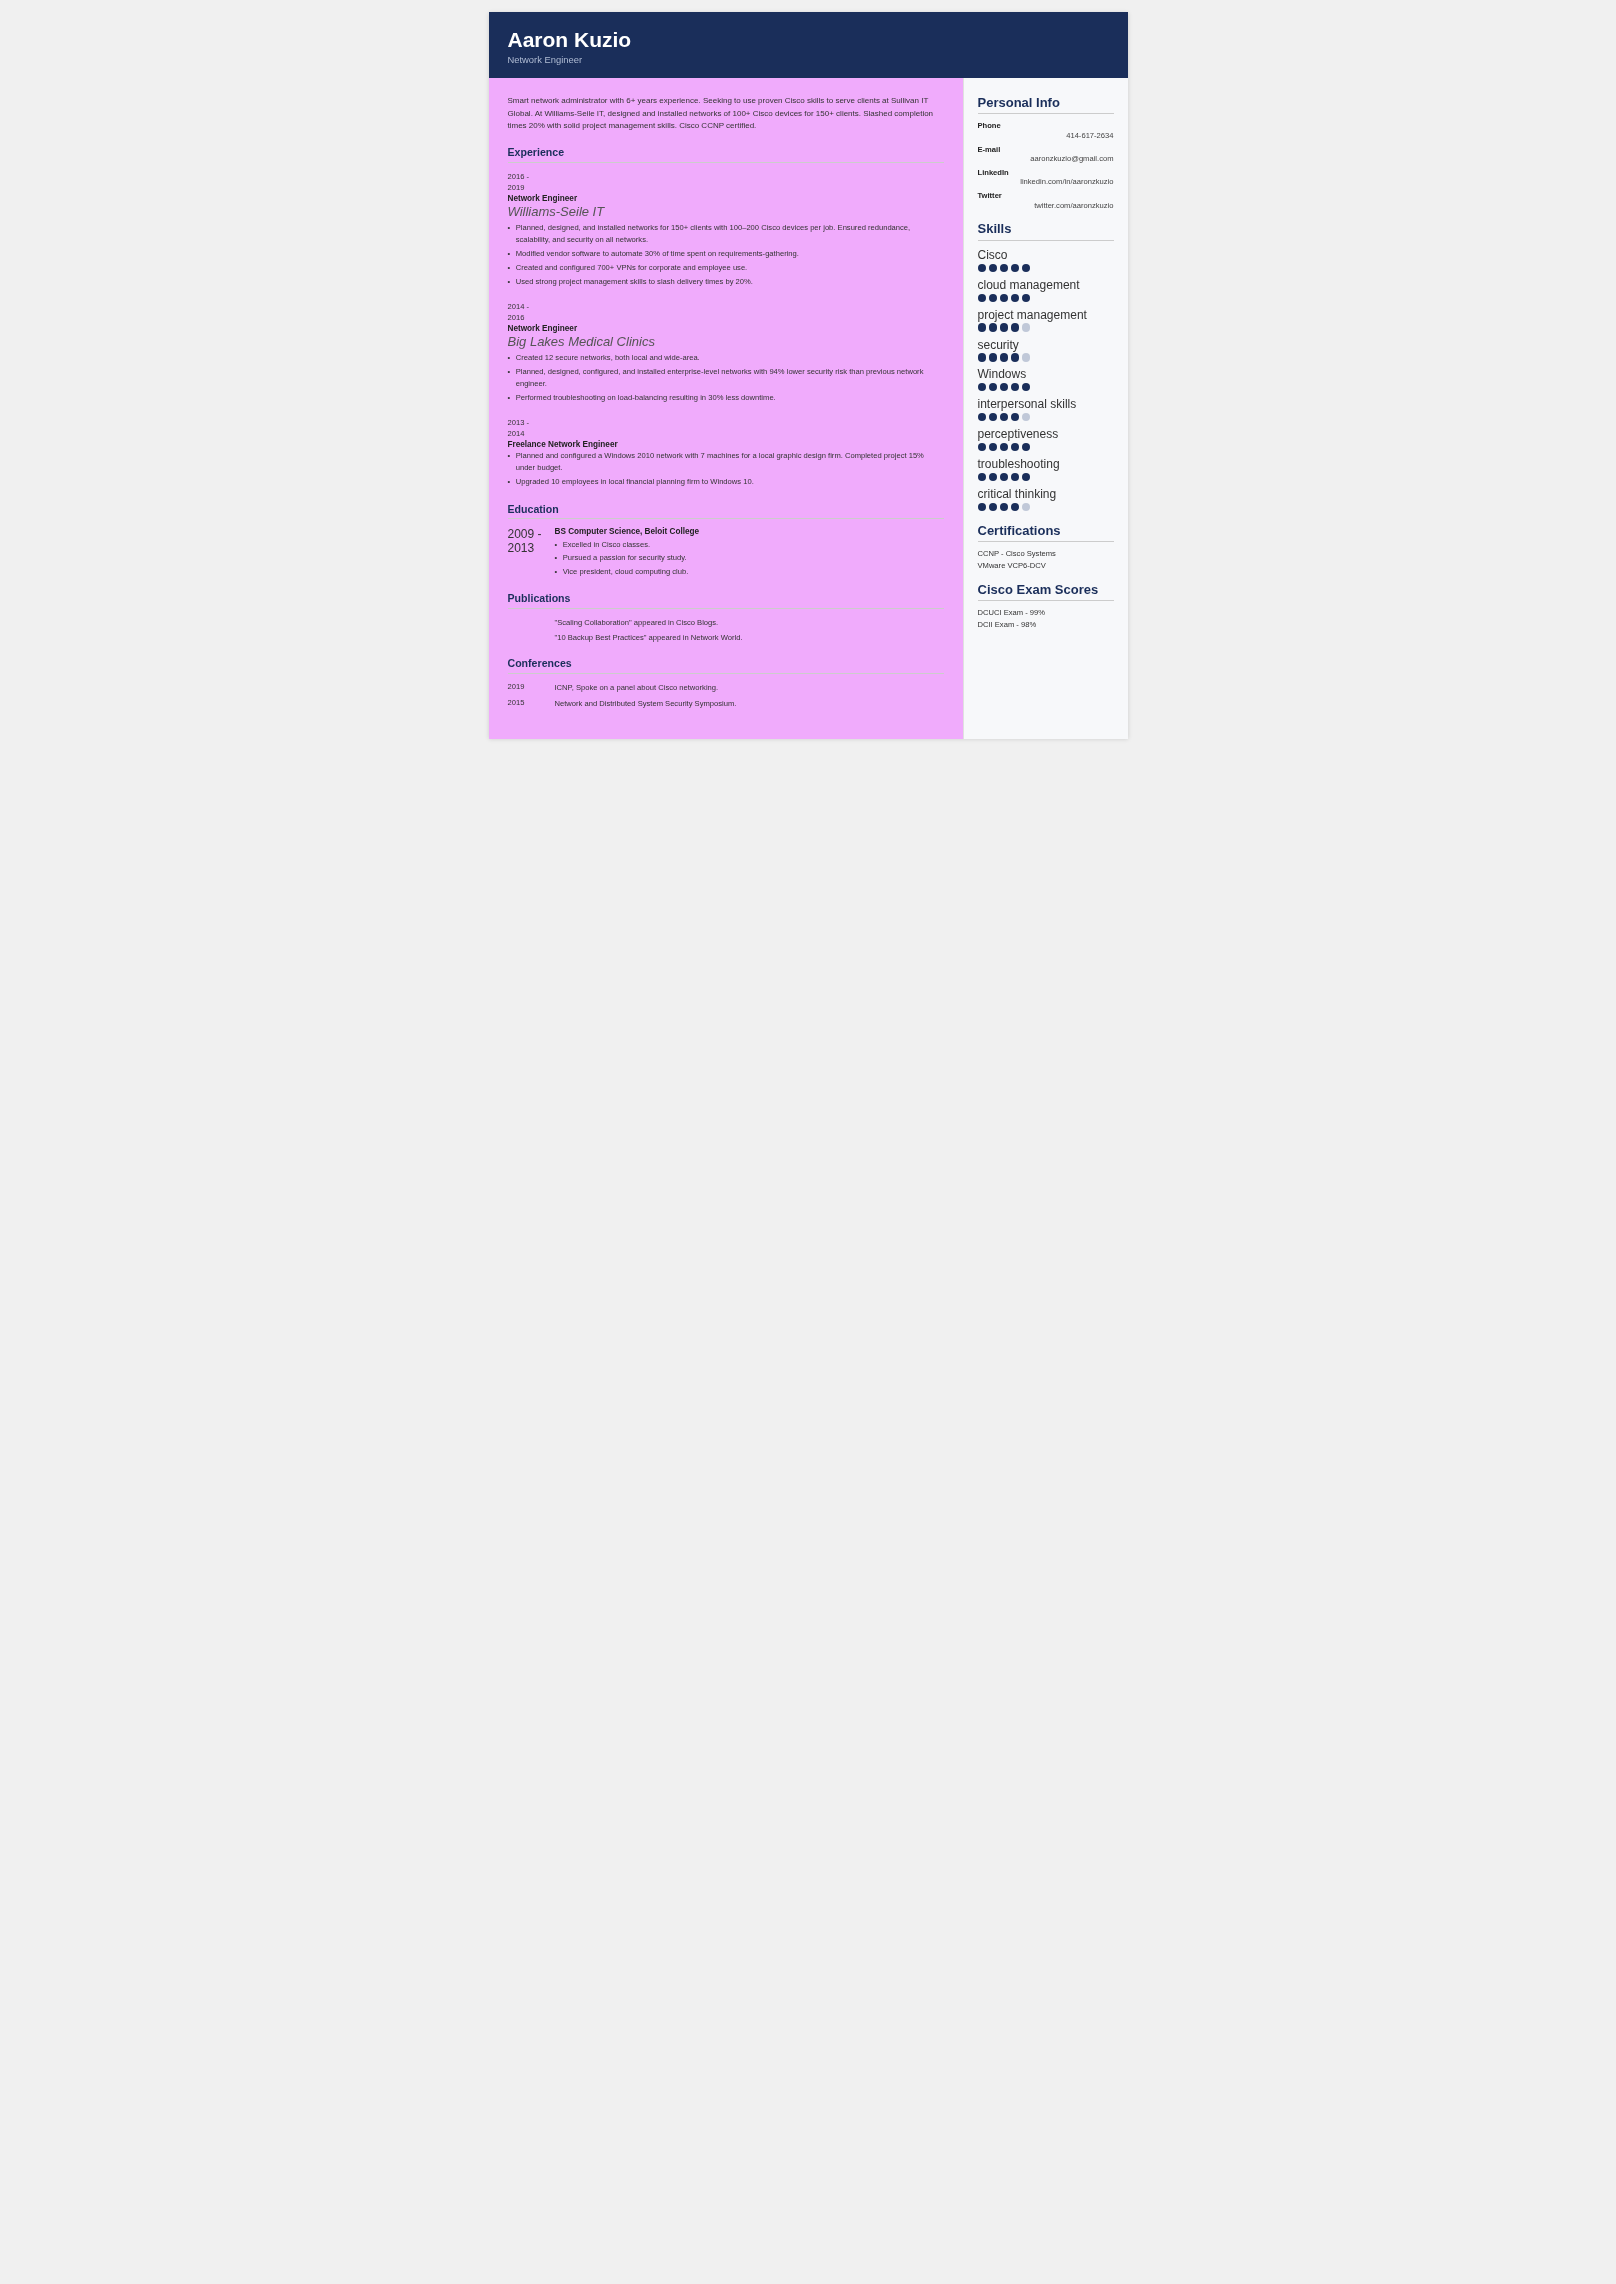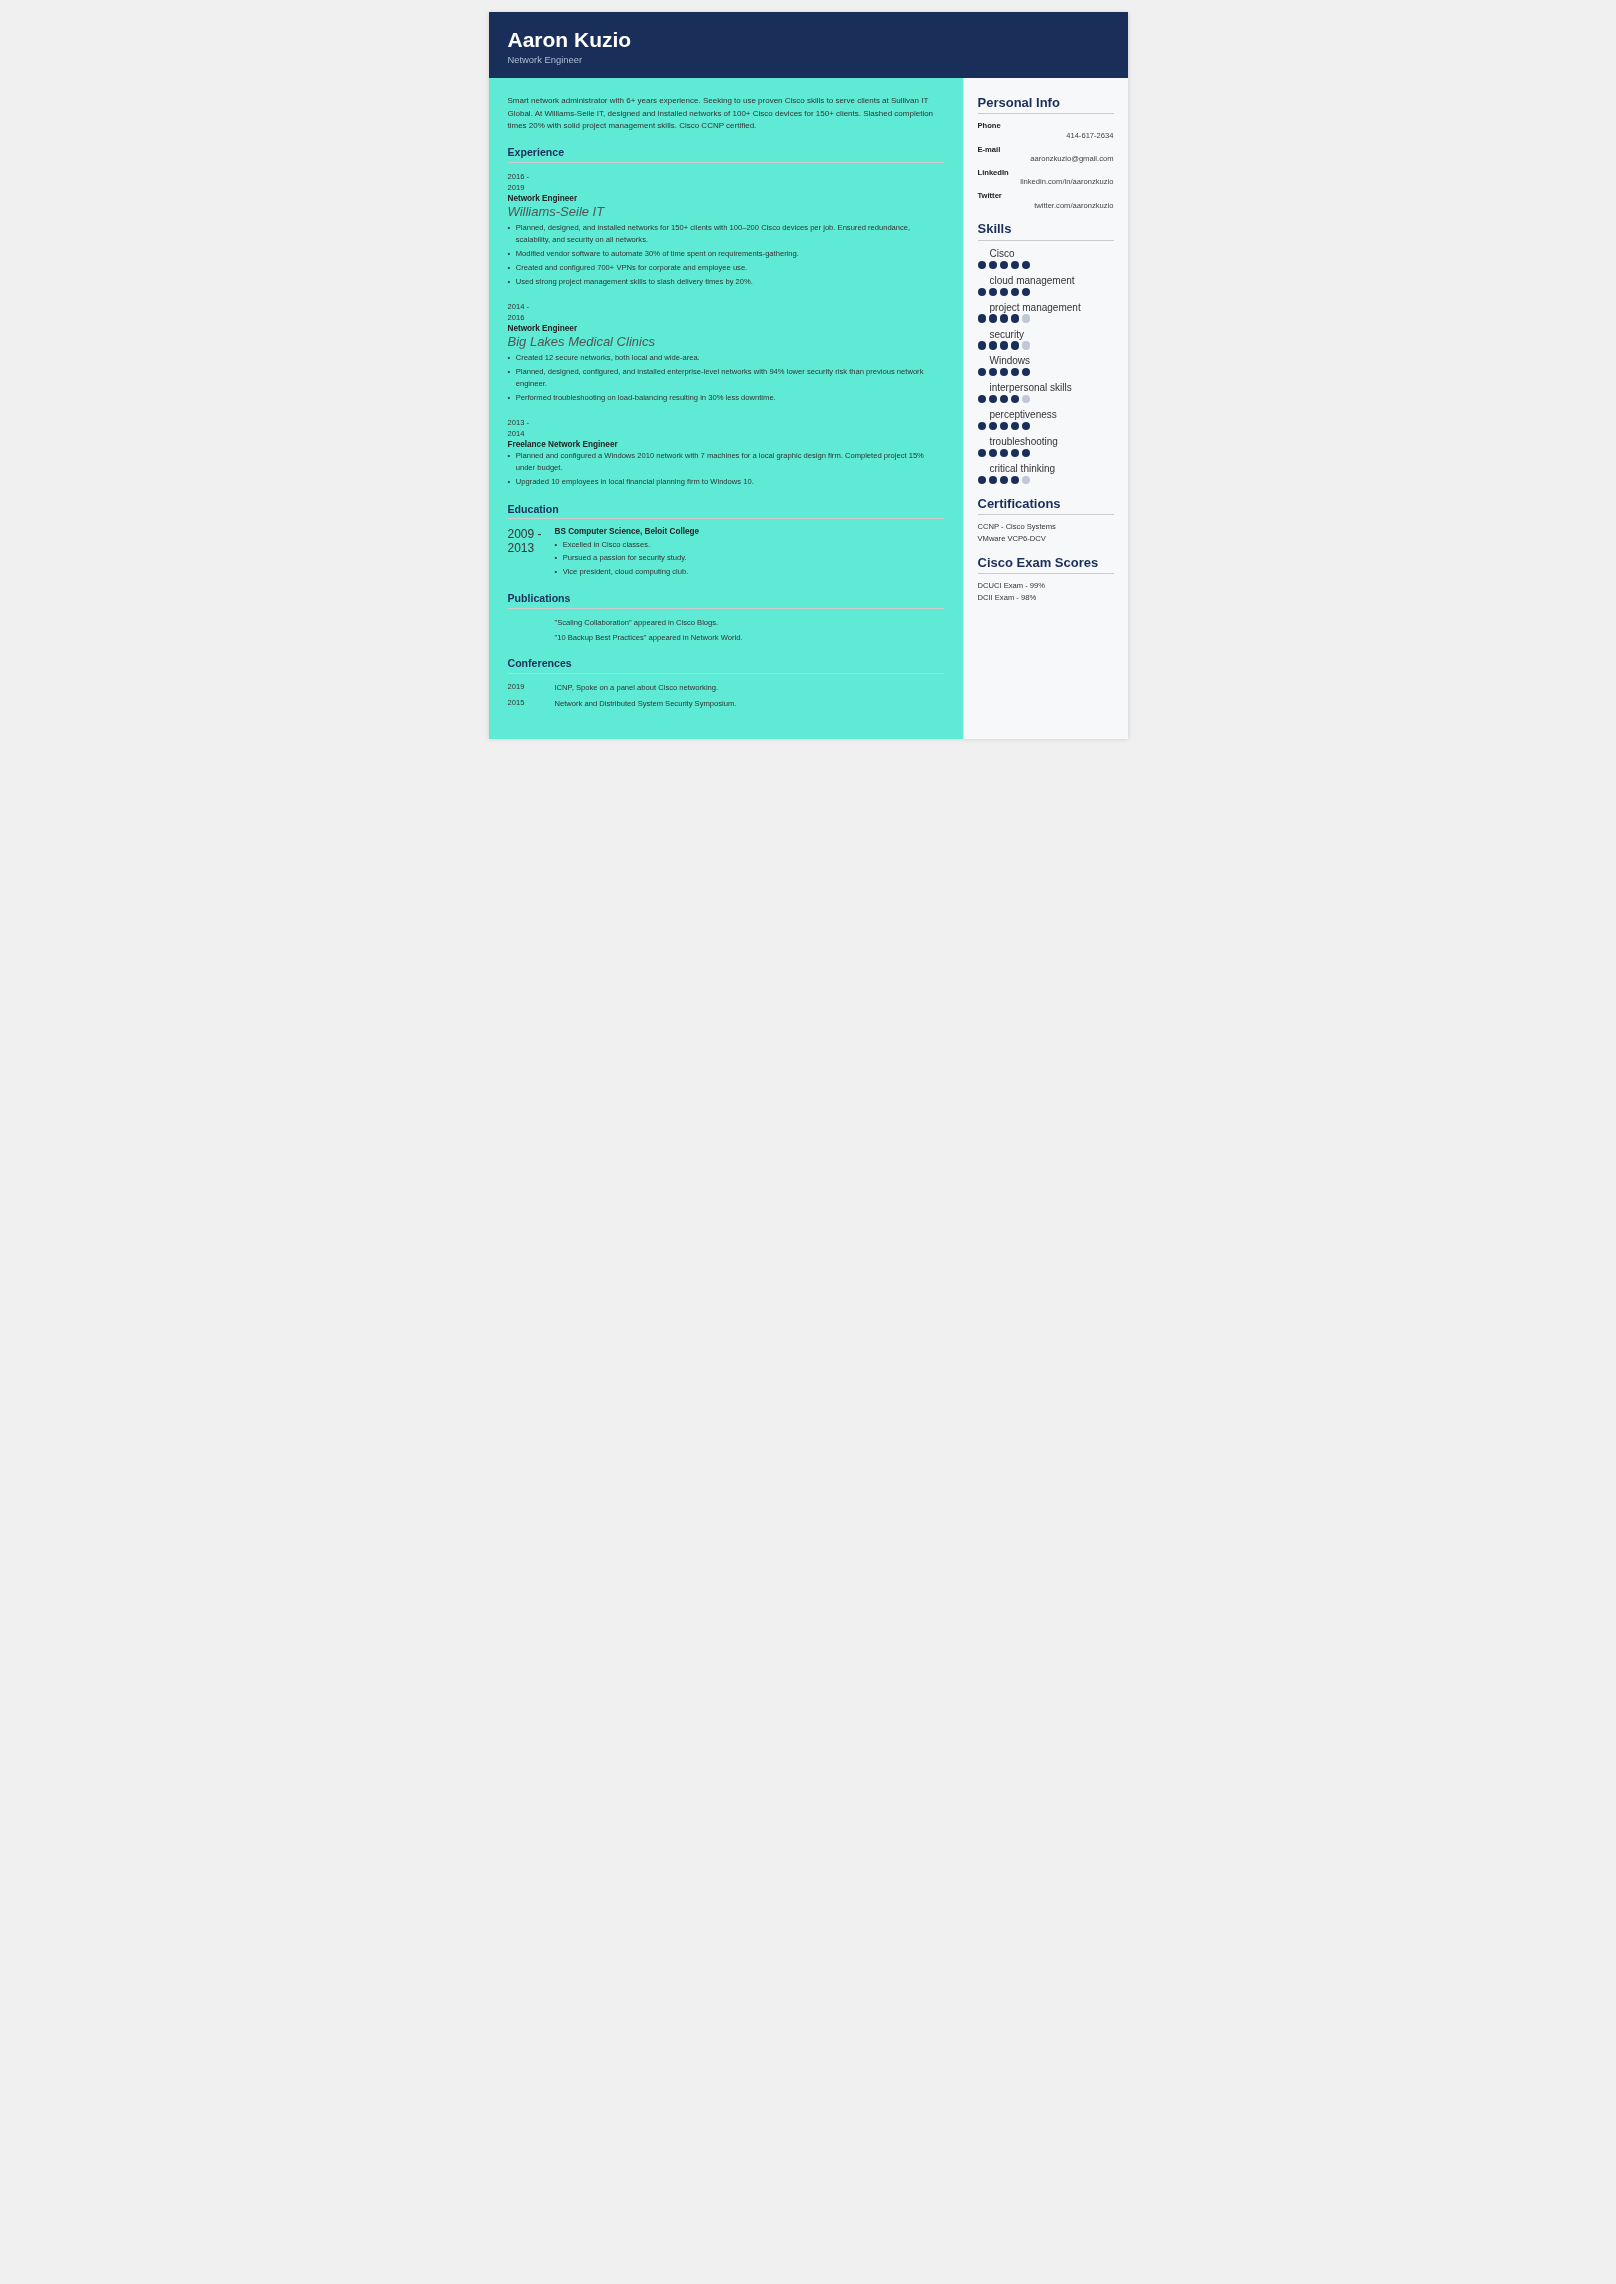--- a/index.html
+++ b/index.html
@@ -13,7 +13,7 @@
     }
     .resume {
       width: 639px;
-      background: #5eead4;
+      background: #f0abfc;
       box-shadow: 0 1.2px 4.7px rgba(0,0,0,0.15);
     }
     

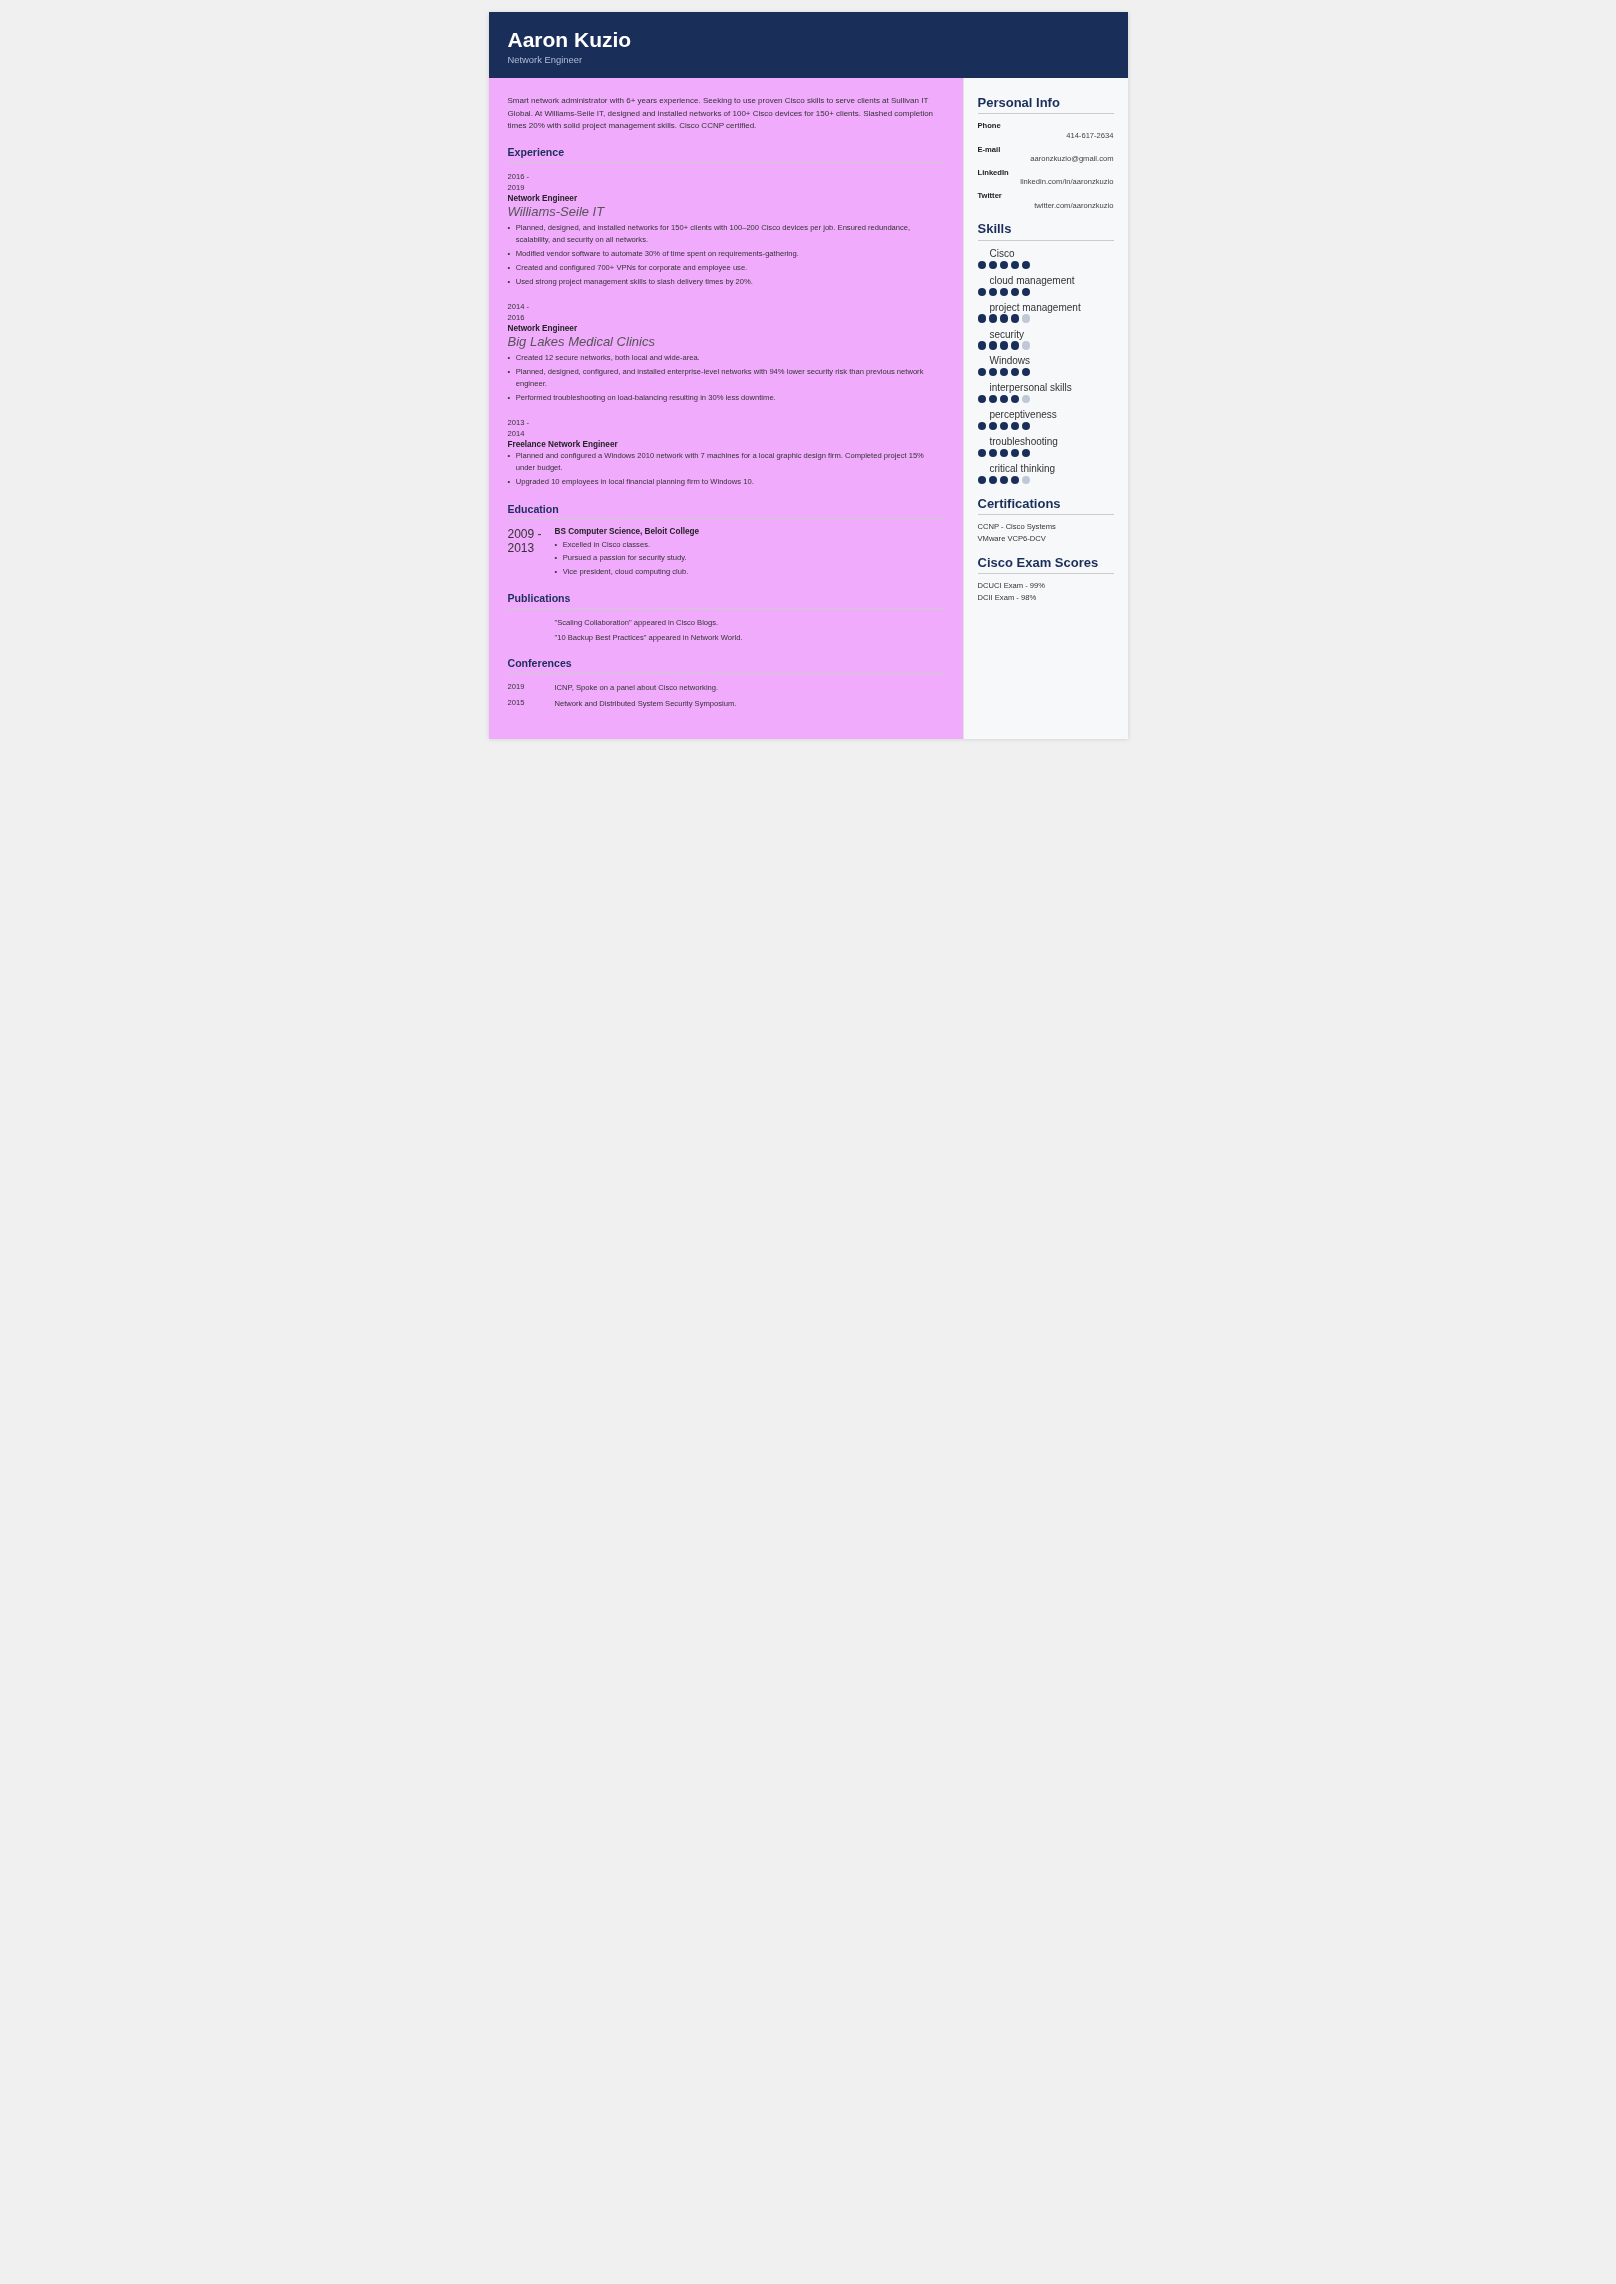--- a/index.html
+++ b/index.html
@@ -248,10 +248,9 @@
       margin-bottom: 5.9px;
     }
     .skill-name {
-      font-size: 10px;
+      font-size: 12px;
       color: #333;
       margin-bottom: 1.8px;
-      margin-left: 12px;
     }
     .skill-dots {
       display: flex;

